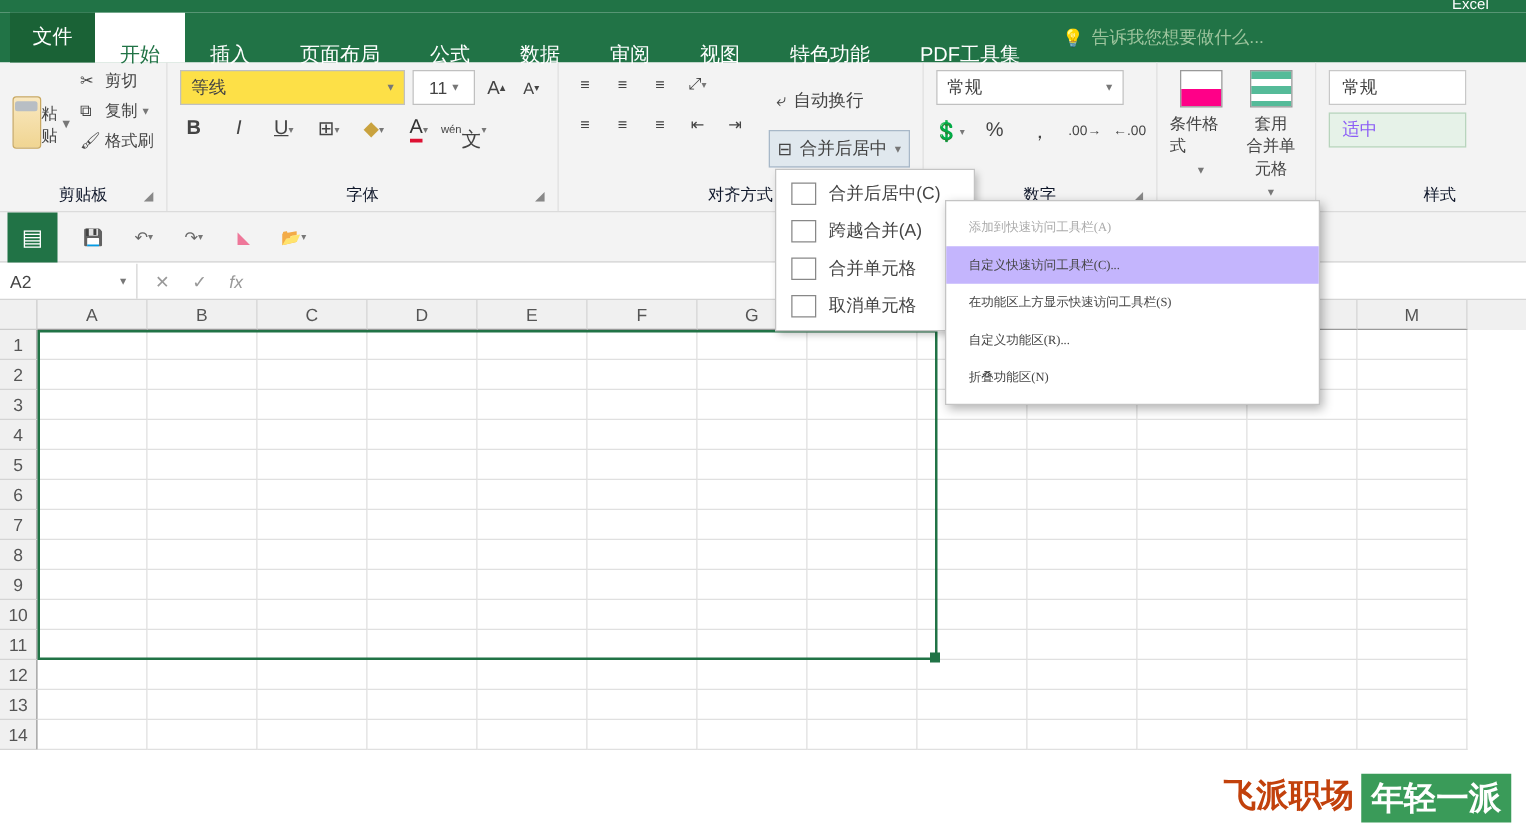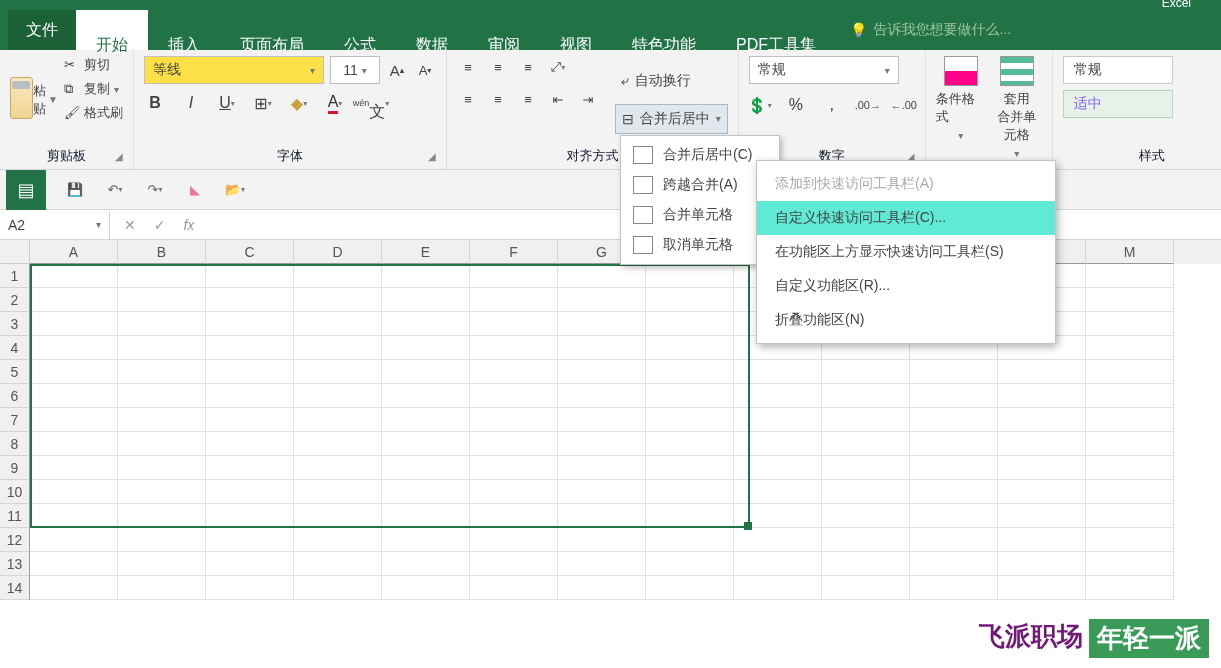--- a/index.html
+++ b/index.html
@@ -87,7 +87,7 @@
 
 
 .ctx-menu { position: absolute; left: 756px; top: 160px; width: 300px; background: #fff; border: 1px solid #c4c4c4; box-shadow: 2px 3px 8px rgba(0,0,0,.3); padding: 6px 0; z-index: 60; }
-.ctx-item { padding: 8px 18px; font-size: 14px; cursor: pointer; }
+.ctx-item { padding: 8px 18px; font-size: 10px; cursor: pointer; font-family: Liberation Serif, serif; }
 .ctx-item.disabled { color: #aaa; cursor: default; }
 .ctx-item.hover { background: #5eead4; }
 

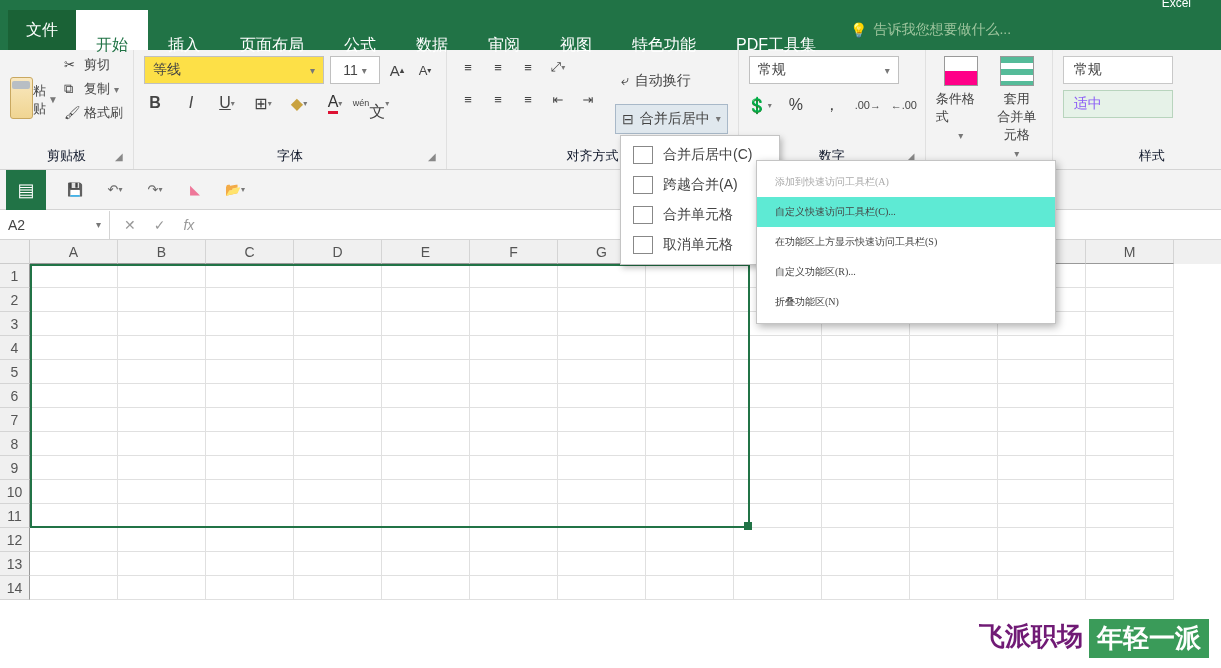--- a/index.html
+++ b/index.html
@@ -89,7 +89,7 @@
 .ctx-menu { position: absolute; left: 756px; top: 160px; width: 300px; background: #fff; border: 1px solid #c4c4c4; box-shadow: 2px 3px 8px rgba(0,0,0,.3); padding: 6px 0; z-index: 60; }
 .ctx-item { padding: 8px 18px; font-size: 10px; cursor: pointer; font-family: Liberation Serif, serif; }
 .ctx-item.disabled { color: #aaa; cursor: default; }
-.ctx-item.hover { background: #5eead4; }
+.ctx-item.hover { background: #c4b5fd; }
 
 
 .selection { position: absolute; left: 30px; top: 24px; width: 720px; height: 264px; border: 2px solid #217346; pointer-events: none; }

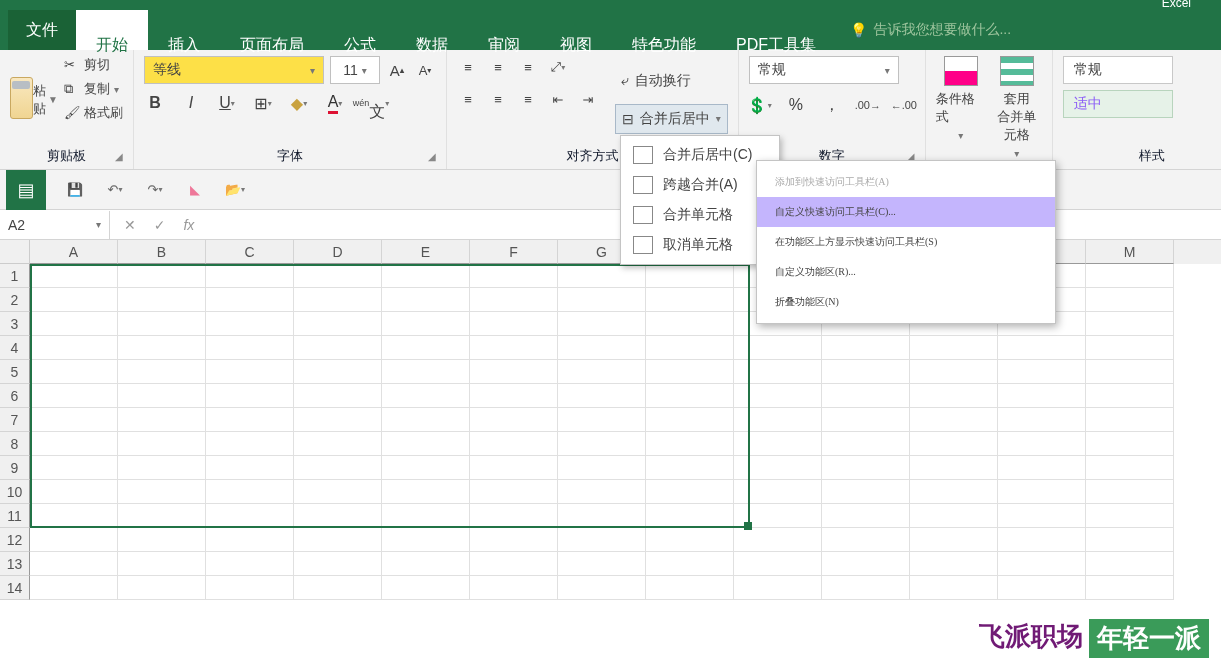--- a/index.html
+++ b/index.html
@@ -97,7 +97,7 @@
 
 
 .watermark { position: absolute; right: 12px; bottom: 10px; font-size: 26px; font-weight: bold; display:flex; gap:6px; }
-.watermark .p1 { color: #701a75; }
+.watermark .p1 { color: #c2410c; }
 .watermark .p2 { background: #3a9b59; color: #fff; padding: 2px 8px; }
 
 .caret { font-size: 10px; color: #777; }

